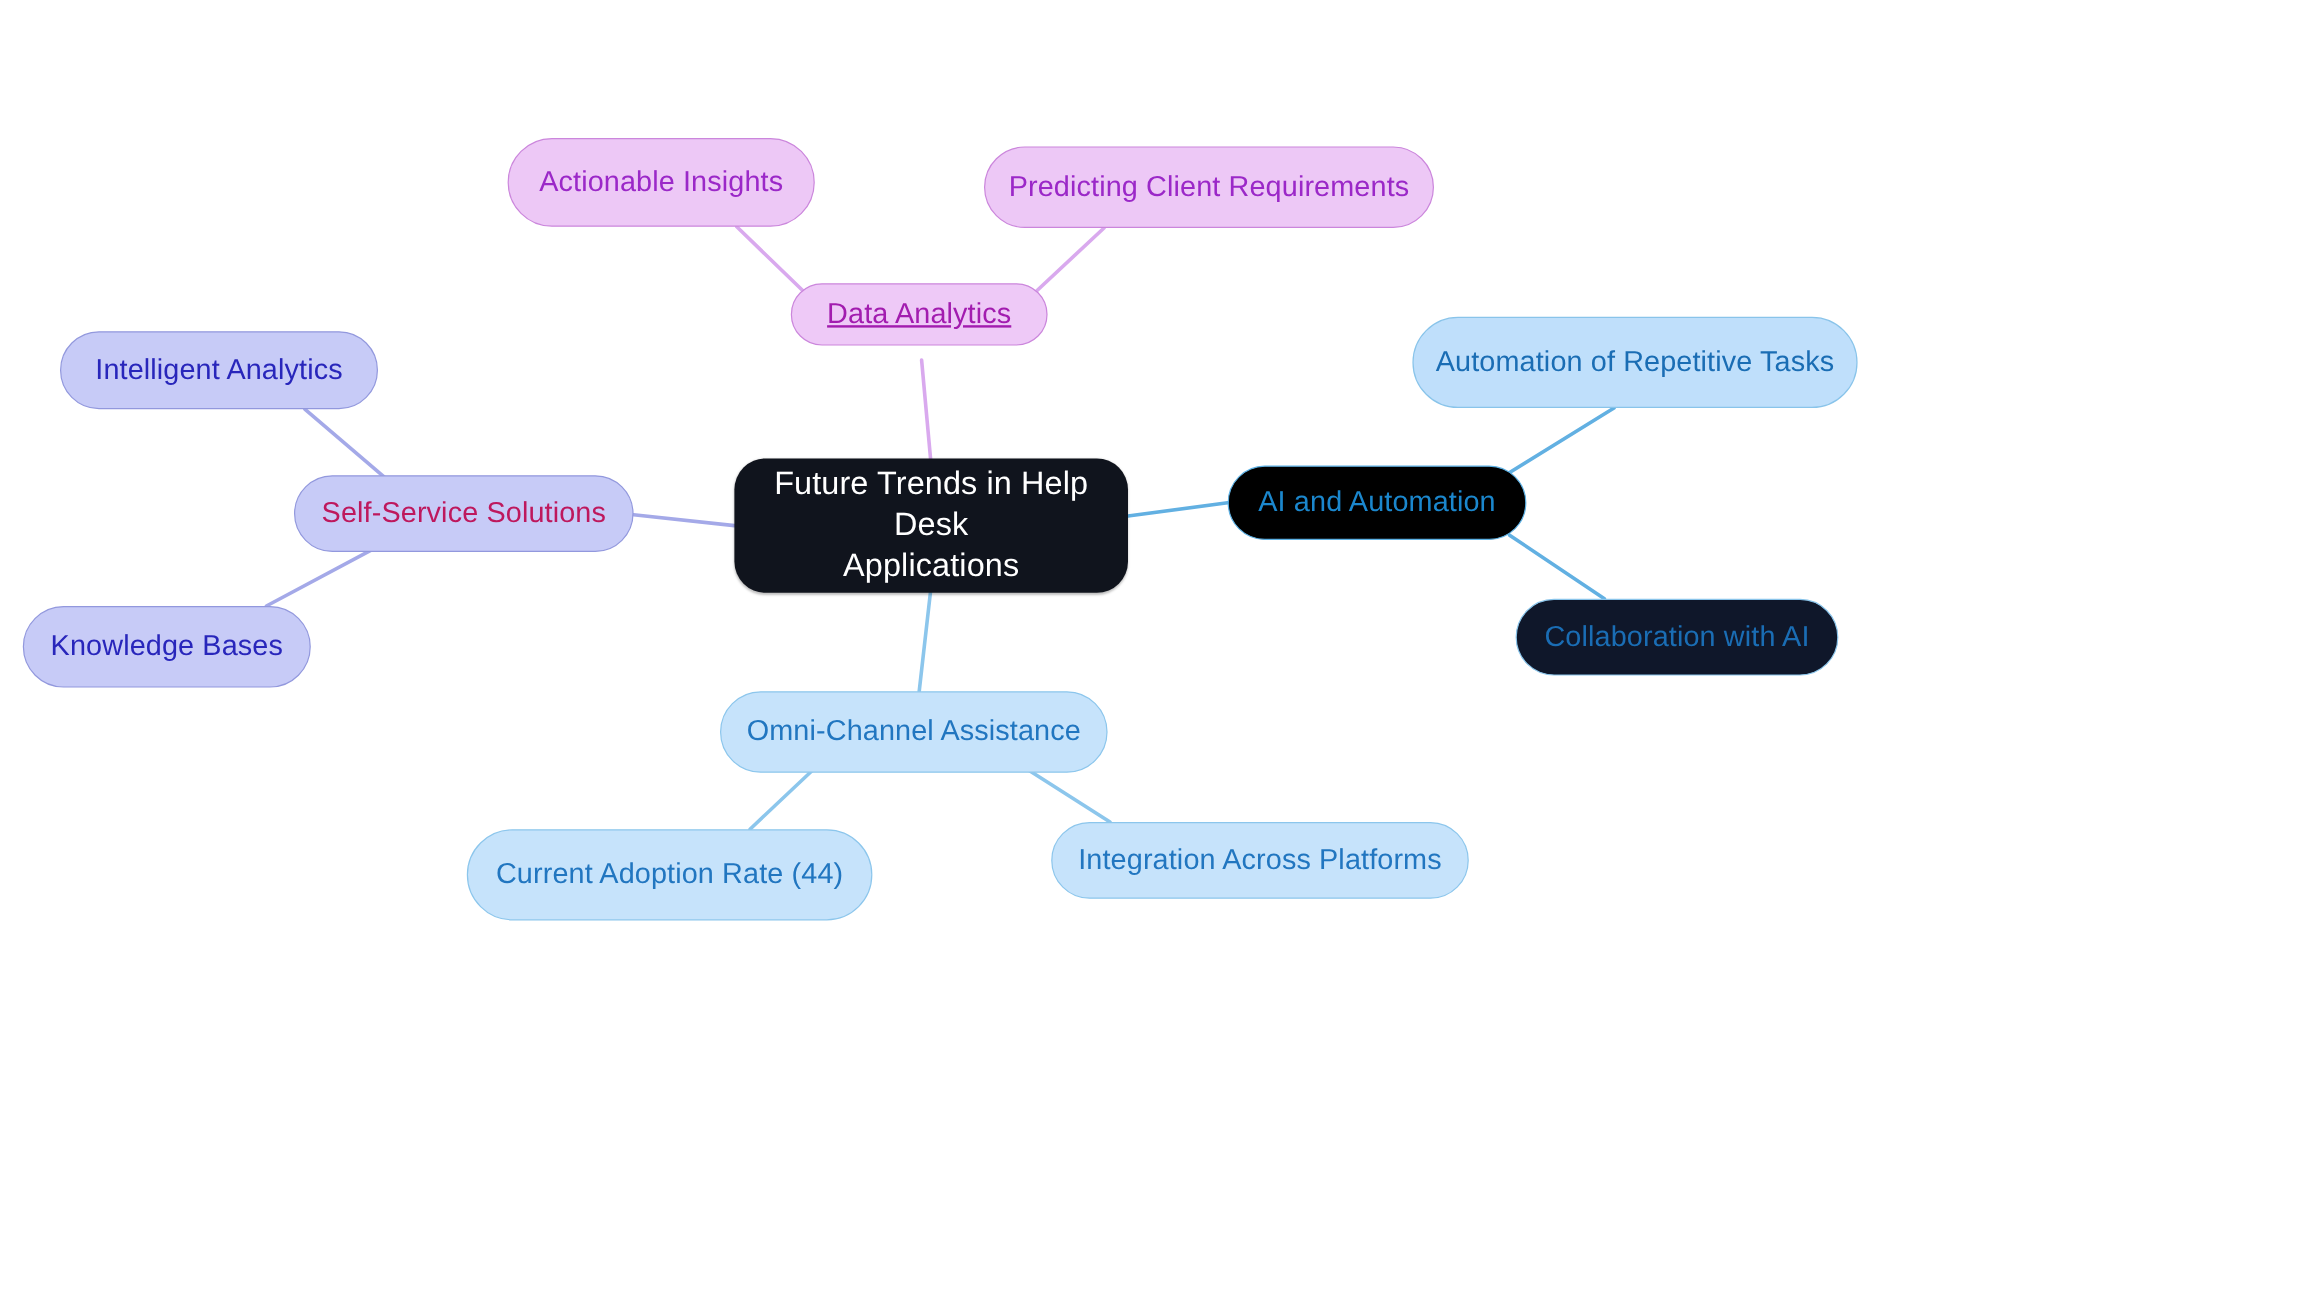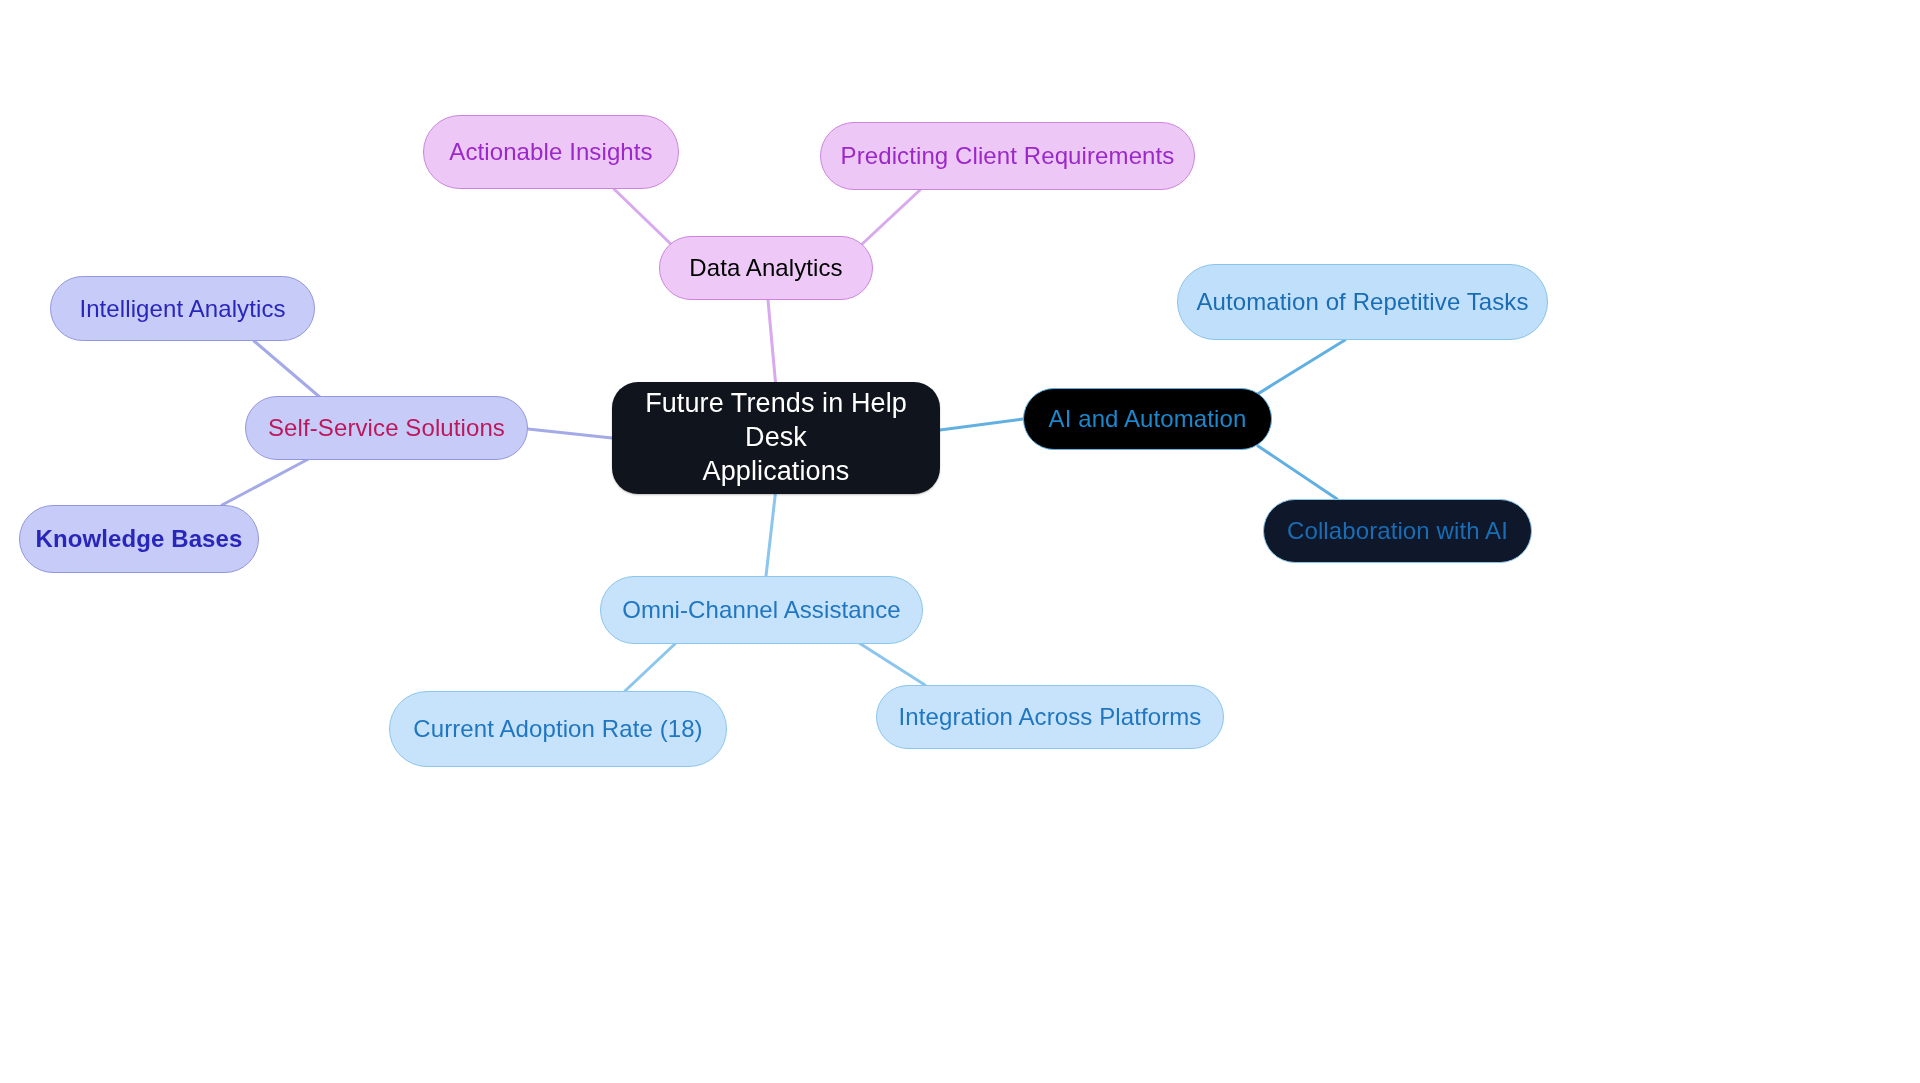--- a/index.html
+++ b/index.html
@@ -110,7 +110,7 @@
   <div class="node root" id="node-root" style="left: 612px; top: 382px; width: 328px; height: 112px; border-radius: 26px; font-size: 27px; background: rgb(16, 20, 29); color: rgb(255, 255, 255);">Future Trends in Help Desk
 Applications</div>
 
-  <div class="node magenta" id="node-data-analytics" style="left: 659px; top: 236px; width: 214px; height: 64px; border-radius: 32px; font-size: 24px; background: rgb(238, 201, 247); border-color: rgb(203, 134, 220); color: #000000;">Data Analytics</div>
+  <div class="node magenta" id="node-data-analytics" style="left: 659px; top: 236px; width: 214px; height: 52px; border-radius: 32px; font-size: 24px; background: rgb(238, 201, 247); border-color: rgb(203, 134, 220); color: #a21caf; text-decoration: underline;">Data Analytics</div>
   <div class="node magenta-leaf" id="node-actionable-insights" style="left: 423px; top: 115px; width: 256px; height: 74px; border-radius: 37px; font-size: 24px; background: rgb(237, 200, 246); border-color: rgb(203, 134, 220); color: rgb(155, 40, 200);">Actionable Insights</div>
   <div class="node magenta-leaf" id="node-predicting-client-requirements" style="left: 820px; top: 122px; width: 375px; height: 68px; border-radius: 34px; font-size: 24px; background: rgb(237, 200, 246); border-color: rgb(203, 134, 220); color: rgb(155, 40, 200);">Predicting Client Requirements</div>
 

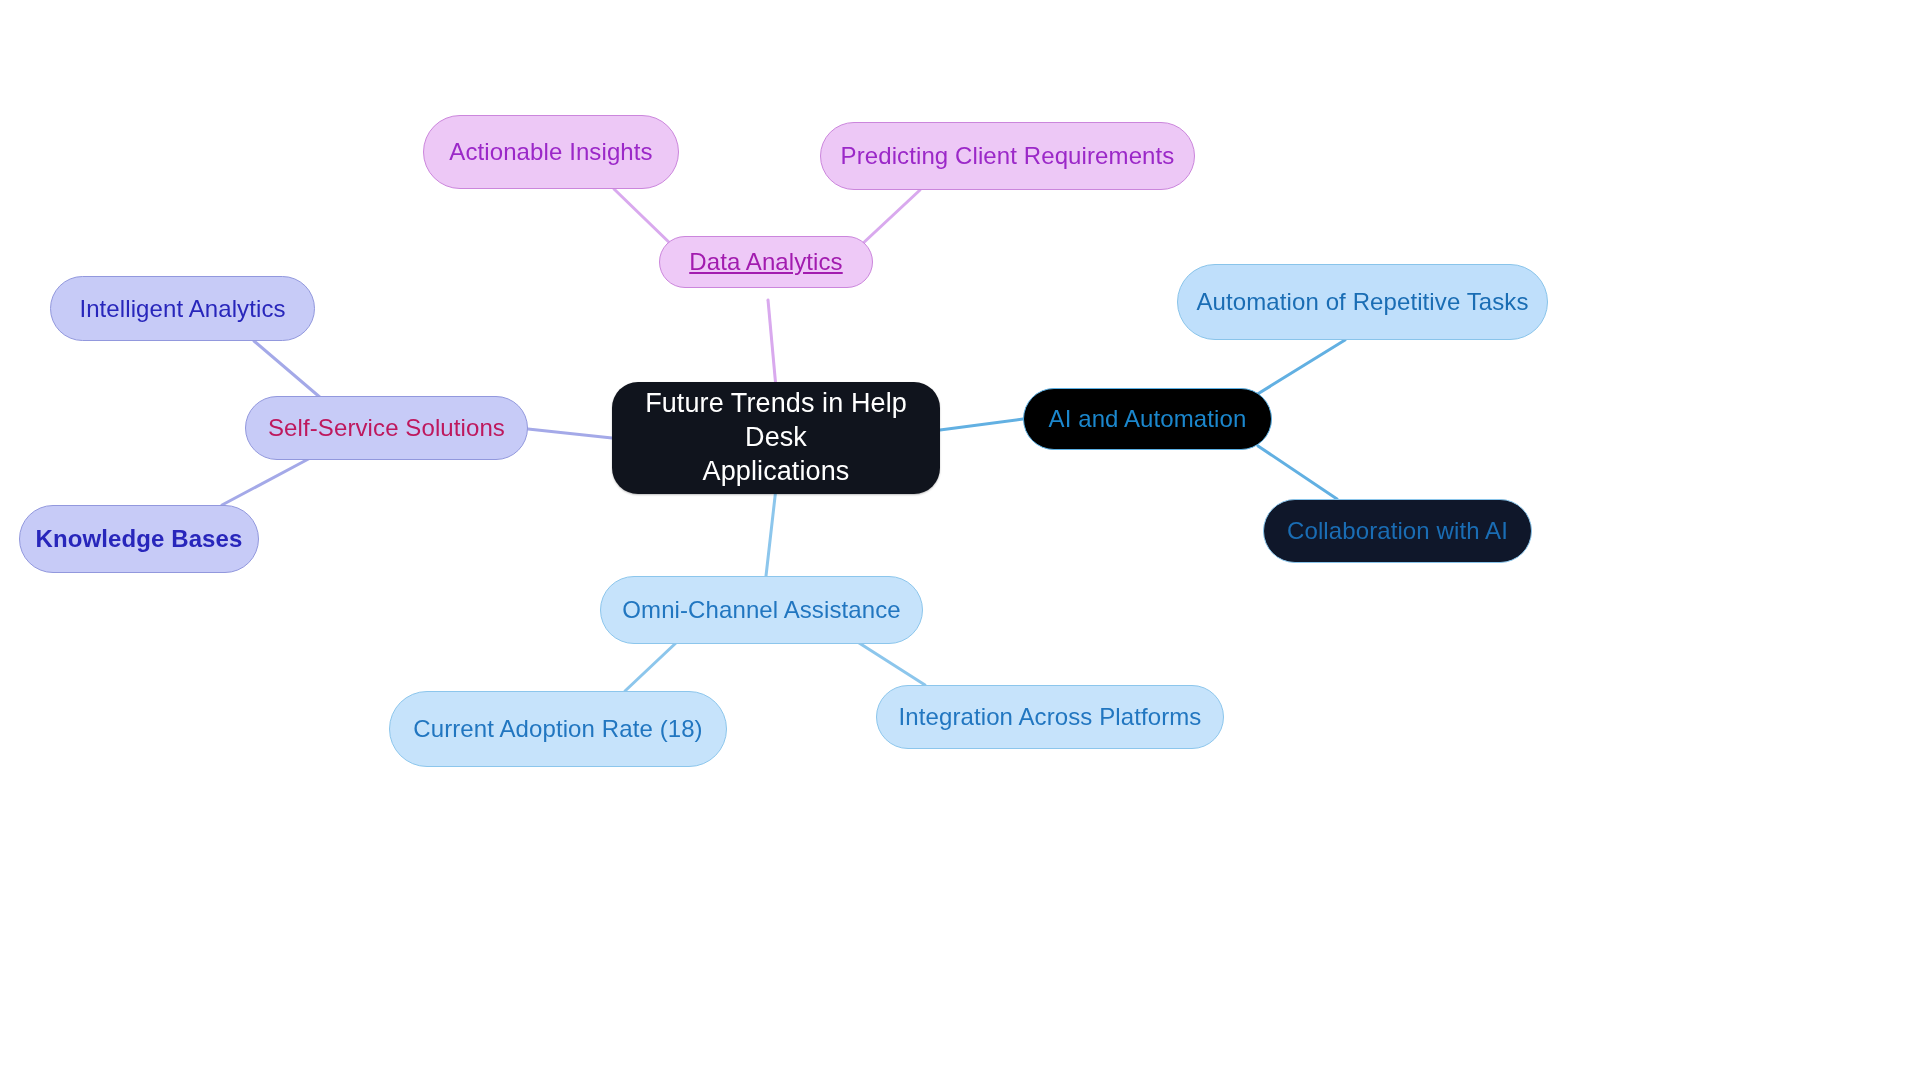--- a/index.html
+++ b/index.html
@@ -124,7 +124,7 @@
 
   <div class="node lavender" id="node-self-service-solutions" style="left: 245px; top: 396px; width: 283px; height: 64px; border-radius: 32px; font-size: 24px; background: rgb(199, 203, 247); border-color: rgb(146, 152, 221); color: #be185d;">Self-Service Solutions</div>
   <div class="node lavender-leaf" id="node-intelligent-chatbots" style="left: 50px; top: 276px; width: 265px; height: 65px; border-radius: 33px; font-size: 24px; background: rgb(199, 203, 247); border-color: rgb(146, 152, 221); color: rgb(40, 38, 187);">Intelligent Analytics</div>
-  <div class="node lavender-leaf" id="node-knowledge-bases" style="left: 19px; top: 505px; width: 240px; height: 68px; border-radius: 34px; font-size: 24px; background: rgb(199, 203, 247); border-color: rgb(146, 152, 221); color: rgb(40, 38, 187); font-weight: bold;">Knowledge Bases</div>
+  <div class="node lavender-leaf" id="node-knowledge-bases" style="left: 19px; top: 505px; width: 240px; height: 68px; border-radius: 34px; font-size: 24px; background: rgb(199, 203, 247); border-color: rgb(146, 152, 221); color: rgb(40, 38, 187);">Knowledge Bases</div>
 
 </div>
 

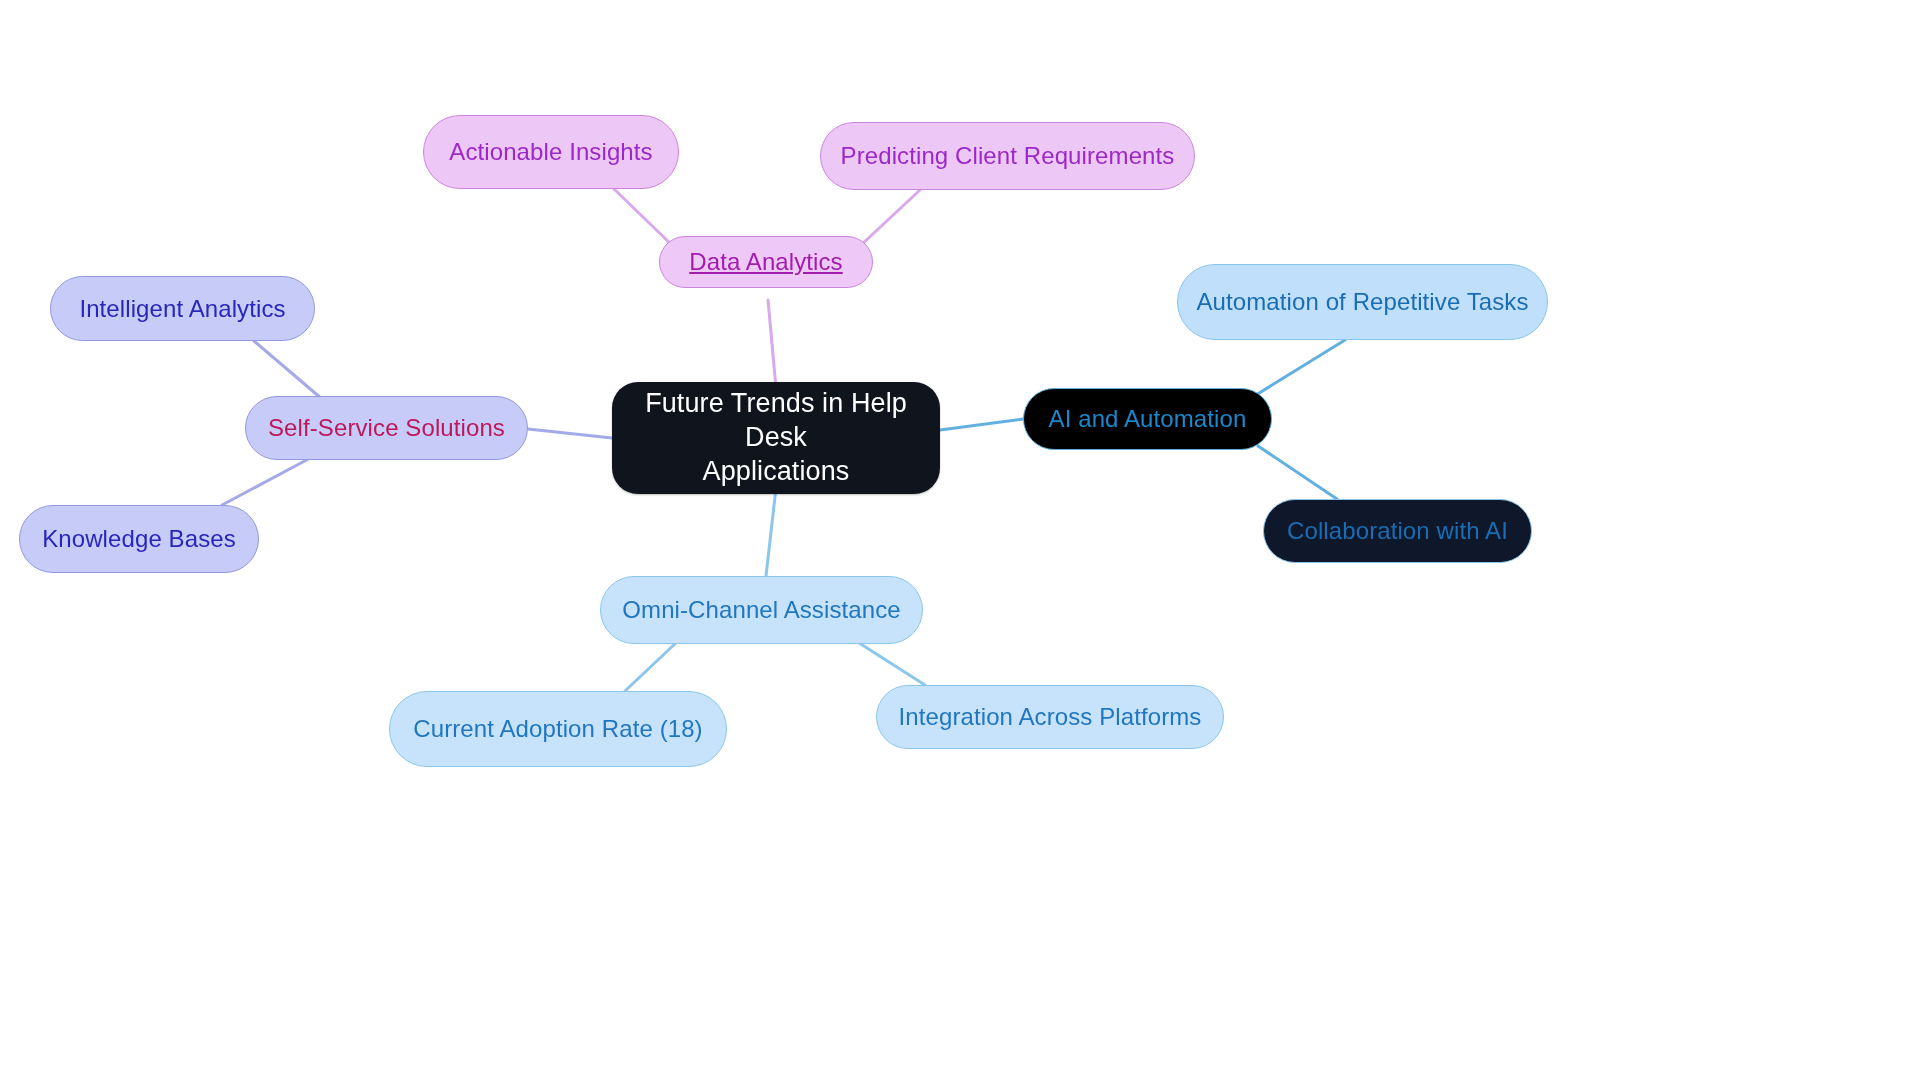--- a/index.html
+++ b/index.html
@@ -119,7 +119,7 @@
   <div class="node blue-leaf" id="node-collaboration-with-ai" style="left: 1263px; top: 499px; width: 269px; height: 64px; border-radius: 32px; font-size: 24px; background: #0f172a; border-color: rgb(137, 196, 234); color: rgb(26, 109, 180);">Collaboration with AI</div>
 
   <div class="node blue-mid" id="node-omni-channel-assistance" style="left: 600px; top: 576px; width: 323px; height: 68px; border-radius: 34px; font-size: 24px; background: rgb(198, 227, 251); border-color: rgb(140, 198, 236); color: rgb(33, 118, 192);">Omni-Channel Assistance</div>
-  <div class="node blue-mid" id="node-current-adoption-rate" style="left: 389px; top: 691px; width: 338px; height: 76px; border-radius: 38px; font-size: 24px; background: rgb(198, 227, 251); border-color: rgb(140, 198, 236); color: rgb(33, 118, 192);">Current Adoption Rate (18)</div>
+  <div class="node blue-mid" id="node-current-adoption-rate" style="left: 389px; top: 691px; width: 338px; height: 76px; border-radius: 38px; font-size: 24px; background: rgb(198, 227, 251); border-color: rgb(140, 198, 236); color: rgb(33, 118, 192);">Current Adoption Rate (44)</div>
   <div class="node blue-mid" id="node-integration-across-platforms" style="left: 876px; top: 685px; width: 348px; height: 64px; border-radius: 32px; font-size: 24px; background: rgb(198, 227, 251); border-color: rgb(140, 198, 236); color: rgb(33, 118, 192);">Integration Across Platforms</div>
 
   <div class="node lavender" id="node-self-service-solutions" style="left: 245px; top: 396px; width: 283px; height: 64px; border-radius: 32px; font-size: 24px; background: rgb(199, 203, 247); border-color: rgb(146, 152, 221); color: #be185d;">Self-Service Solutions</div>

